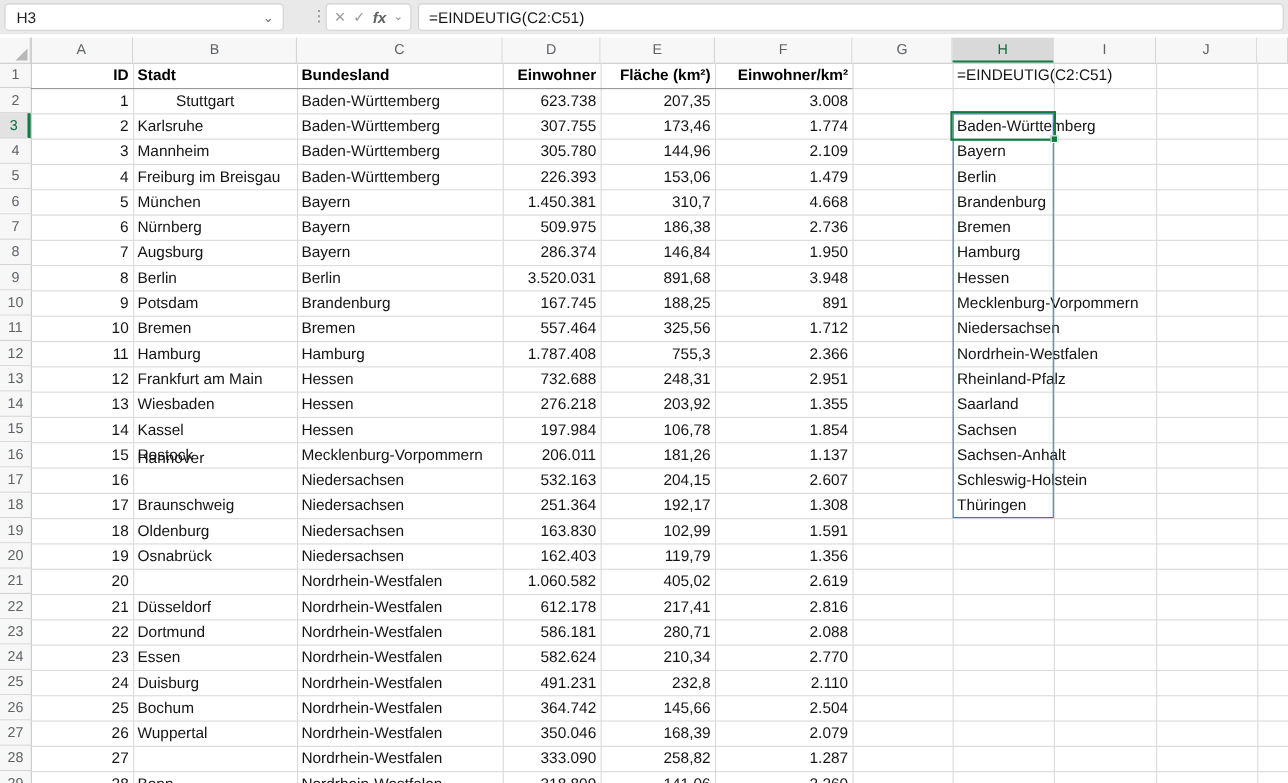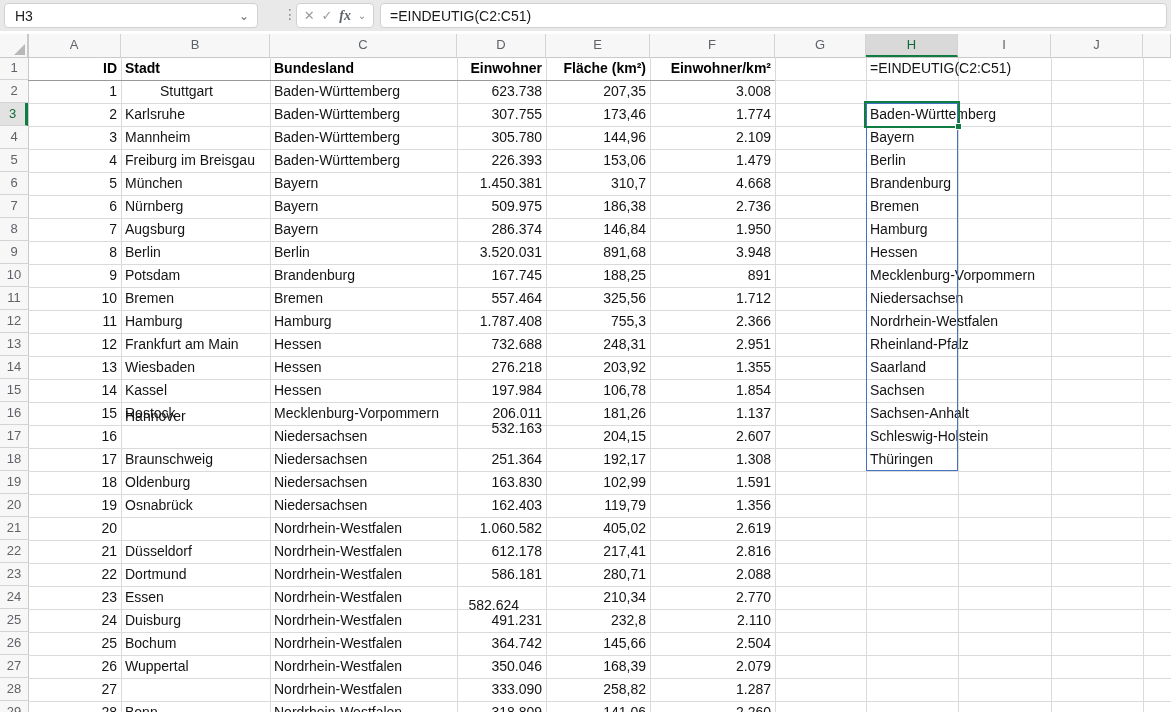--- a/index.html
+++ b/index.html
@@ -13,7 +13,7 @@
   #name-box .chev{position:absolute;right:8px;color:#6a6a6a;font-size:12px;line-height:1;}
   #dots-sep{position:absolute;left:283px;top:6px;color:#8a8a8a;font-size:14px;letter-spacing:0;}
   #fx-group{left:296px;width:78px;justify-content:space-evenly;color:#9a9a9a;font-size:13px;}
-  #fx-group .fx{font-style:italic;font-family:Liberation Serif, serif;
+  #fx-group .fx{font-style:italic;font-family:Liberation Sans, sans-serif;
                 color:#5f6368;font-size:14px;font-weight:bold;}
   #fx-group .mini{font-size:10px;color:#8a8a8a;}
   #formula-input{left:380px;width:787px;padding-left:9px;font-size:14px;color:#1a1a1a;}

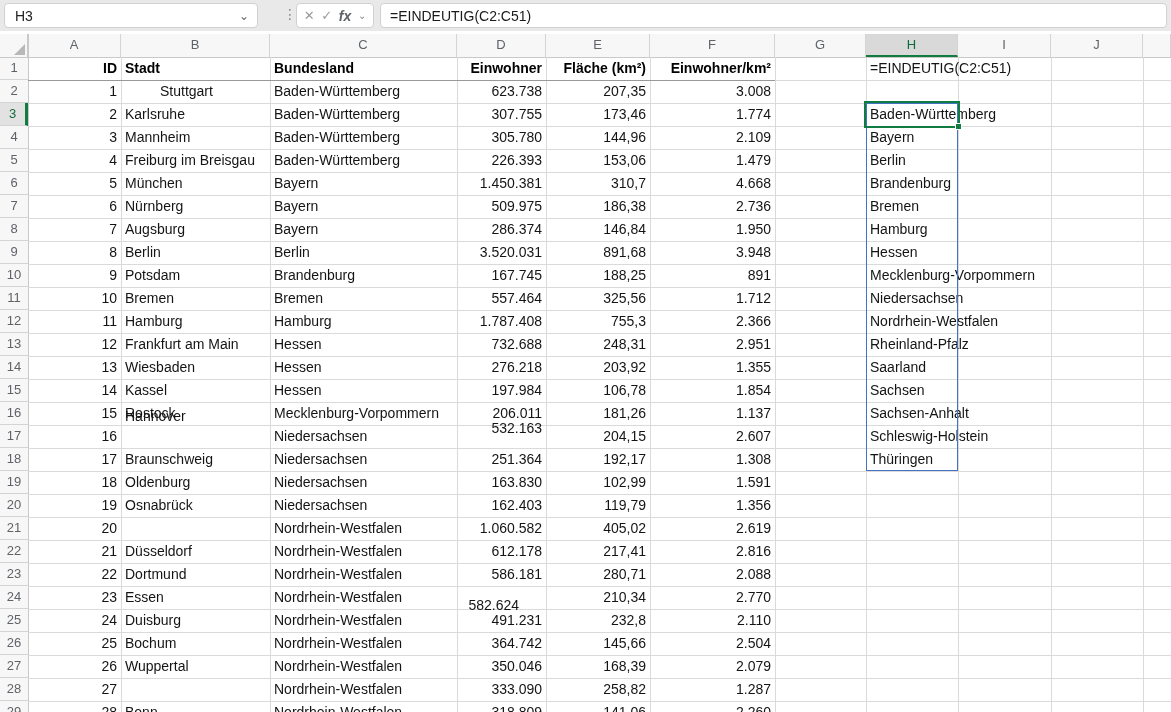--- a/index.html
+++ b/index.html
@@ -251,7 +251,7 @@
       <div class="cell right" style="left: 28px; top: 391px; width: 93px;">16</div>
       <div class="cell" style="left: 121px; top: 371px; width: 149px;">Hannover</div>
       <div class="cell" style="left: 270px; top: 391px; width: 187px;">Niedersachsen</div>
-      <div class="cell right" style="left: 457px; top: 383px; width: 89px;">532.163</div>
+      <div class="cell right" style="left: 457px; top: 391px; width: 89px;">532.163</div>
       <div class="cell right" style="left: 546px; top: 391px; width: 104px; padding-left: 14px;">204,15</div>
       <div class="cell right" style="left: 650px; top: 391px; width: 125px;">2.607</div>
       <div class="cell right" style="left: 28px; top: 414px; width: 93px;">17</div>

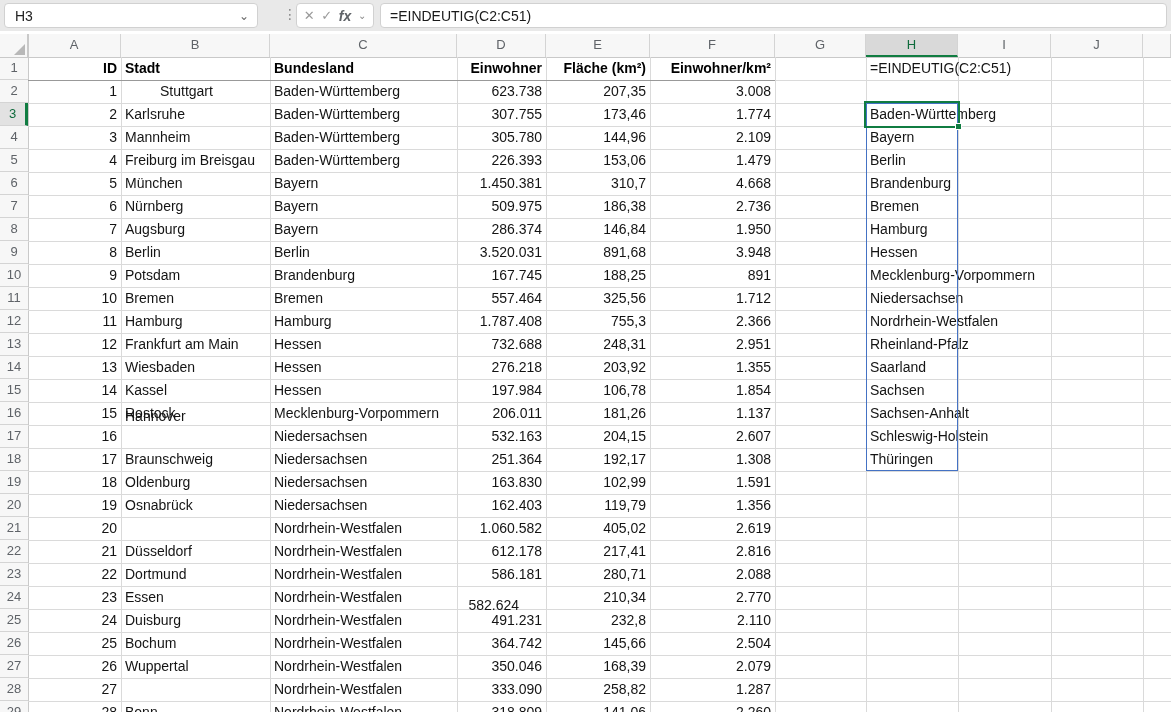--- a/index.html
+++ b/index.html
@@ -292,7 +292,7 @@
       <div class="cell right" style="left: 28px; top: 552px; width: 93px;">23</div>
       <div class="cell" style="left: 121px; top: 552px; width: 149px;">Essen</div>
       <div class="cell" style="left: 270px; top: 552px; width: 187px;">Nordrhein-Westfalen</div>
-      <div class="cell right" style="left: 434px; top: 552px; width: 89px; margin-top: 8px;">582.624</div>
+      <div class="cell right" style="left: 457px; top: 552px; width: 89px;">582.624</div>
       <div class="cell right" style="left: 546px; top: 552px; width: 104px;">210,34</div>
       <div class="cell right" style="left: 650px; top: 552px; width: 125px;">2.770</div>
       <div class="cell right" style="left: 28px; top: 575px; width: 93px;">24</div>

